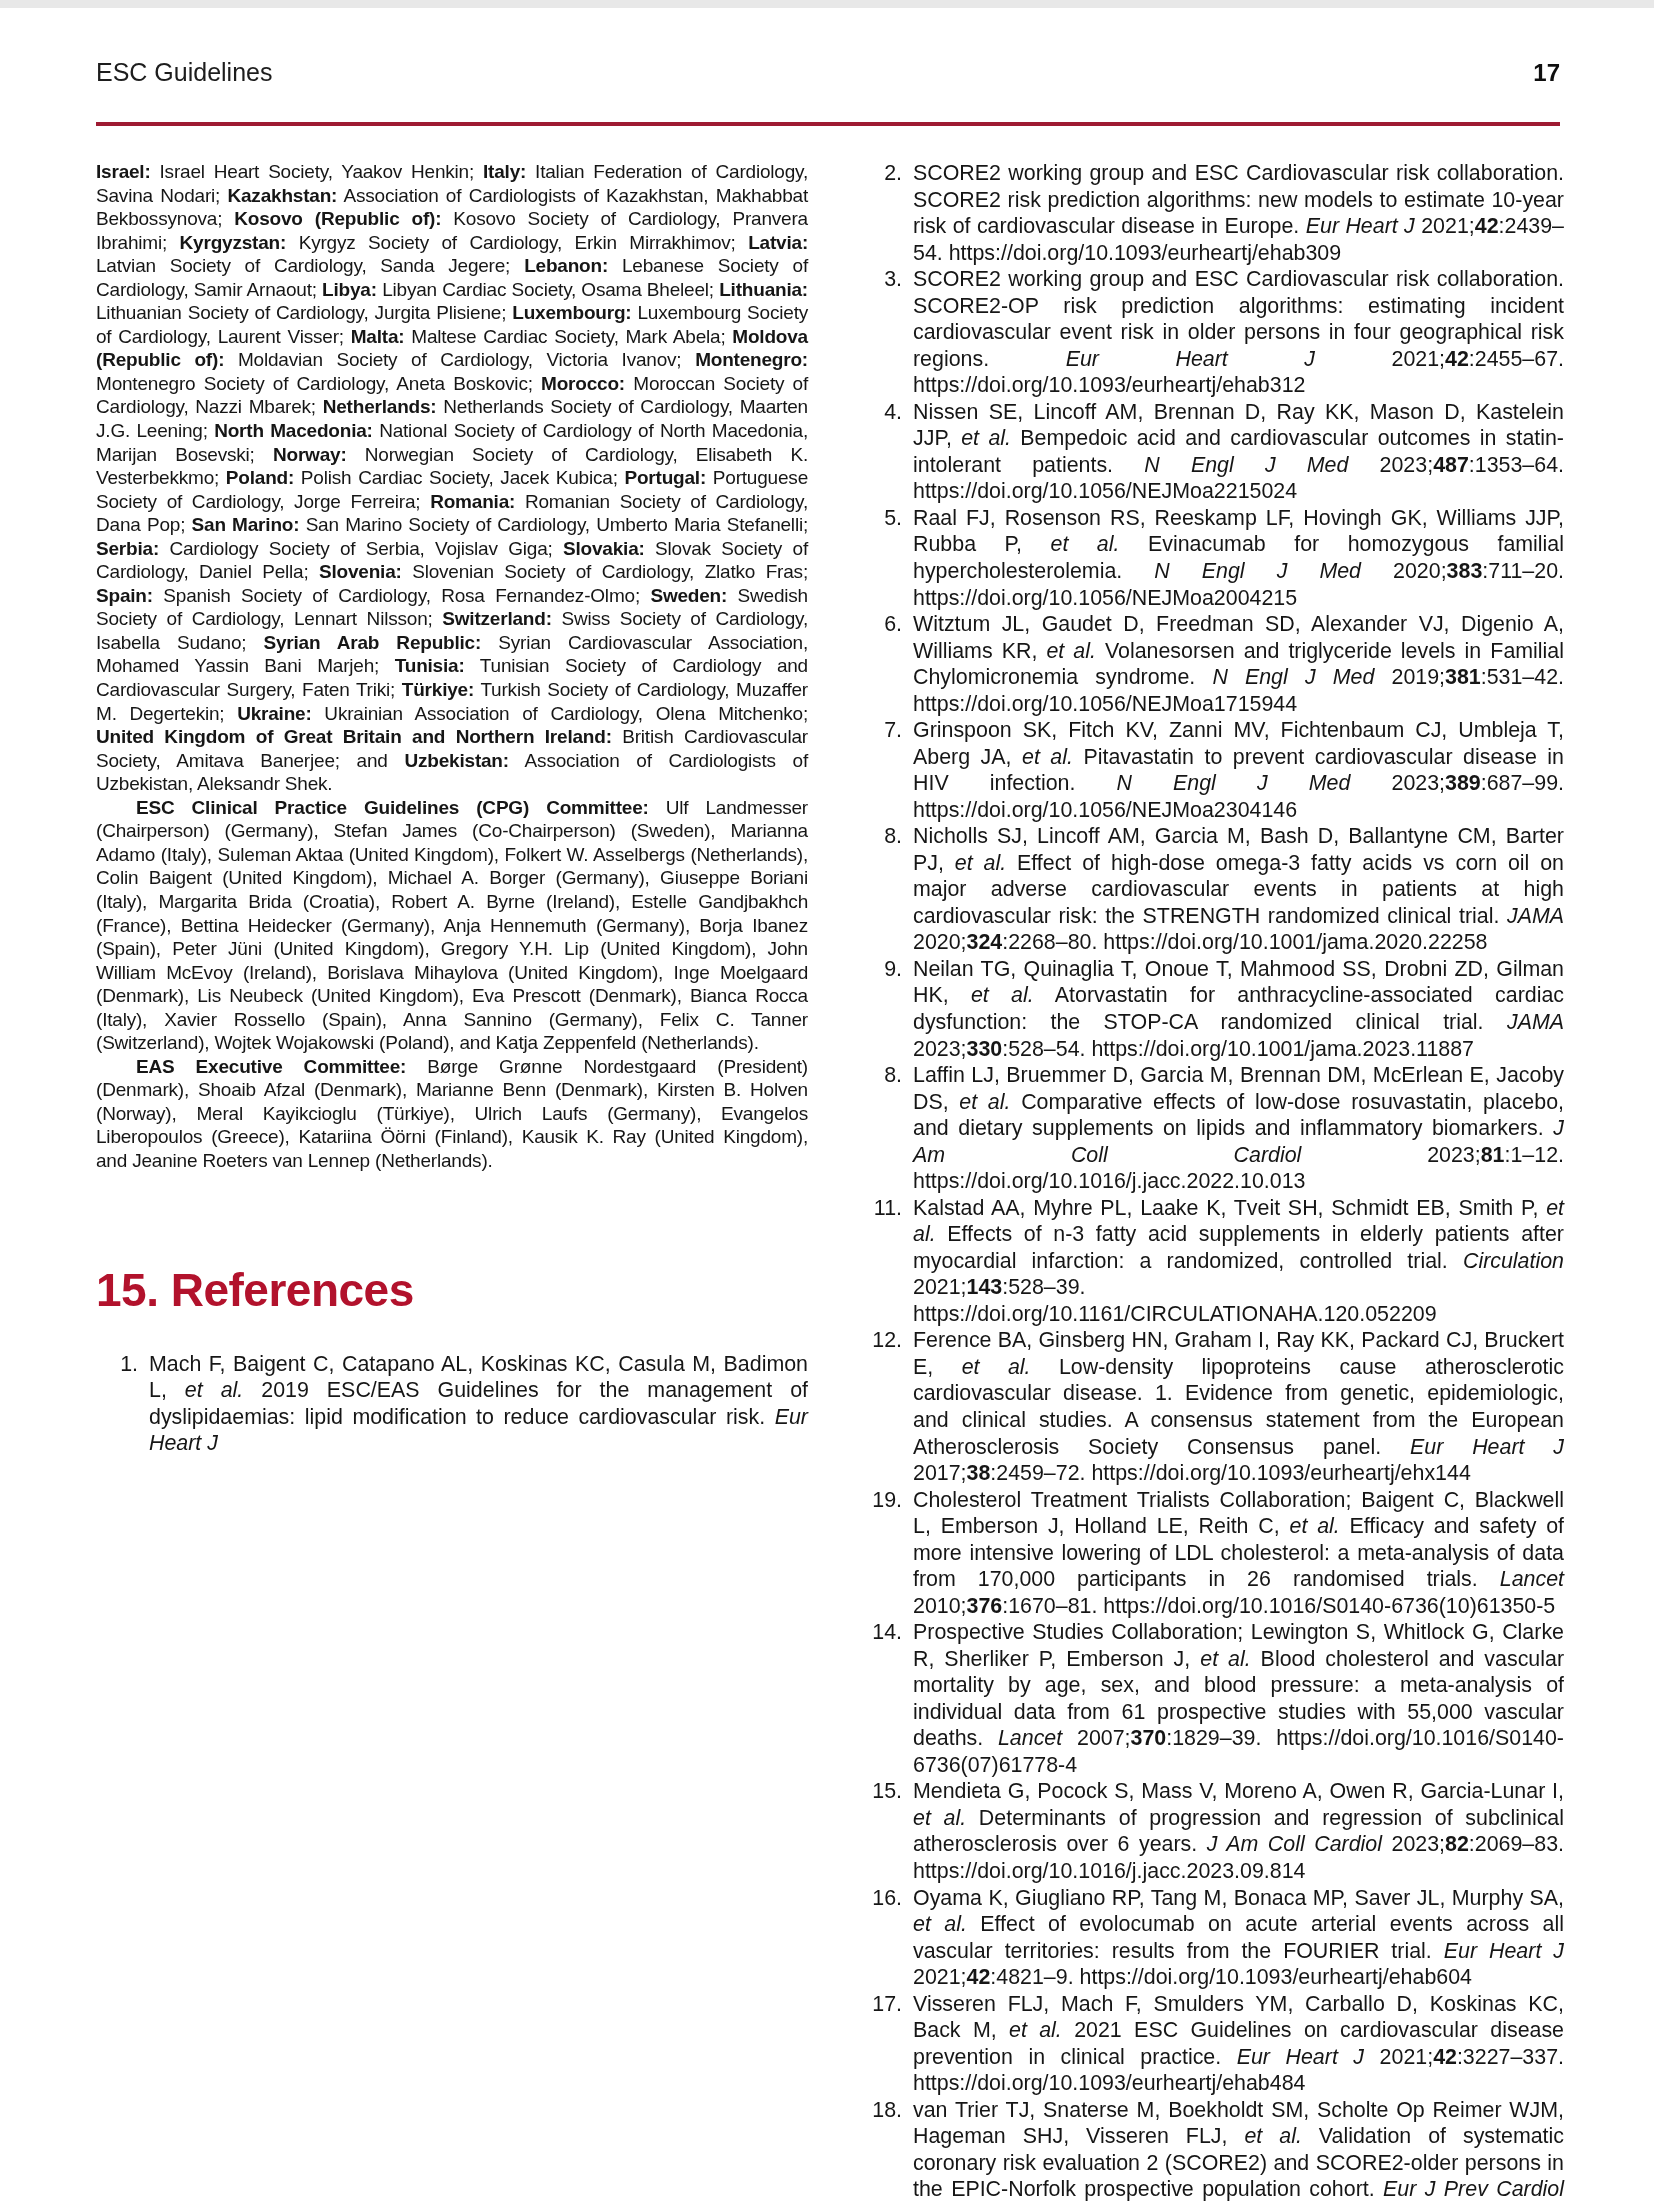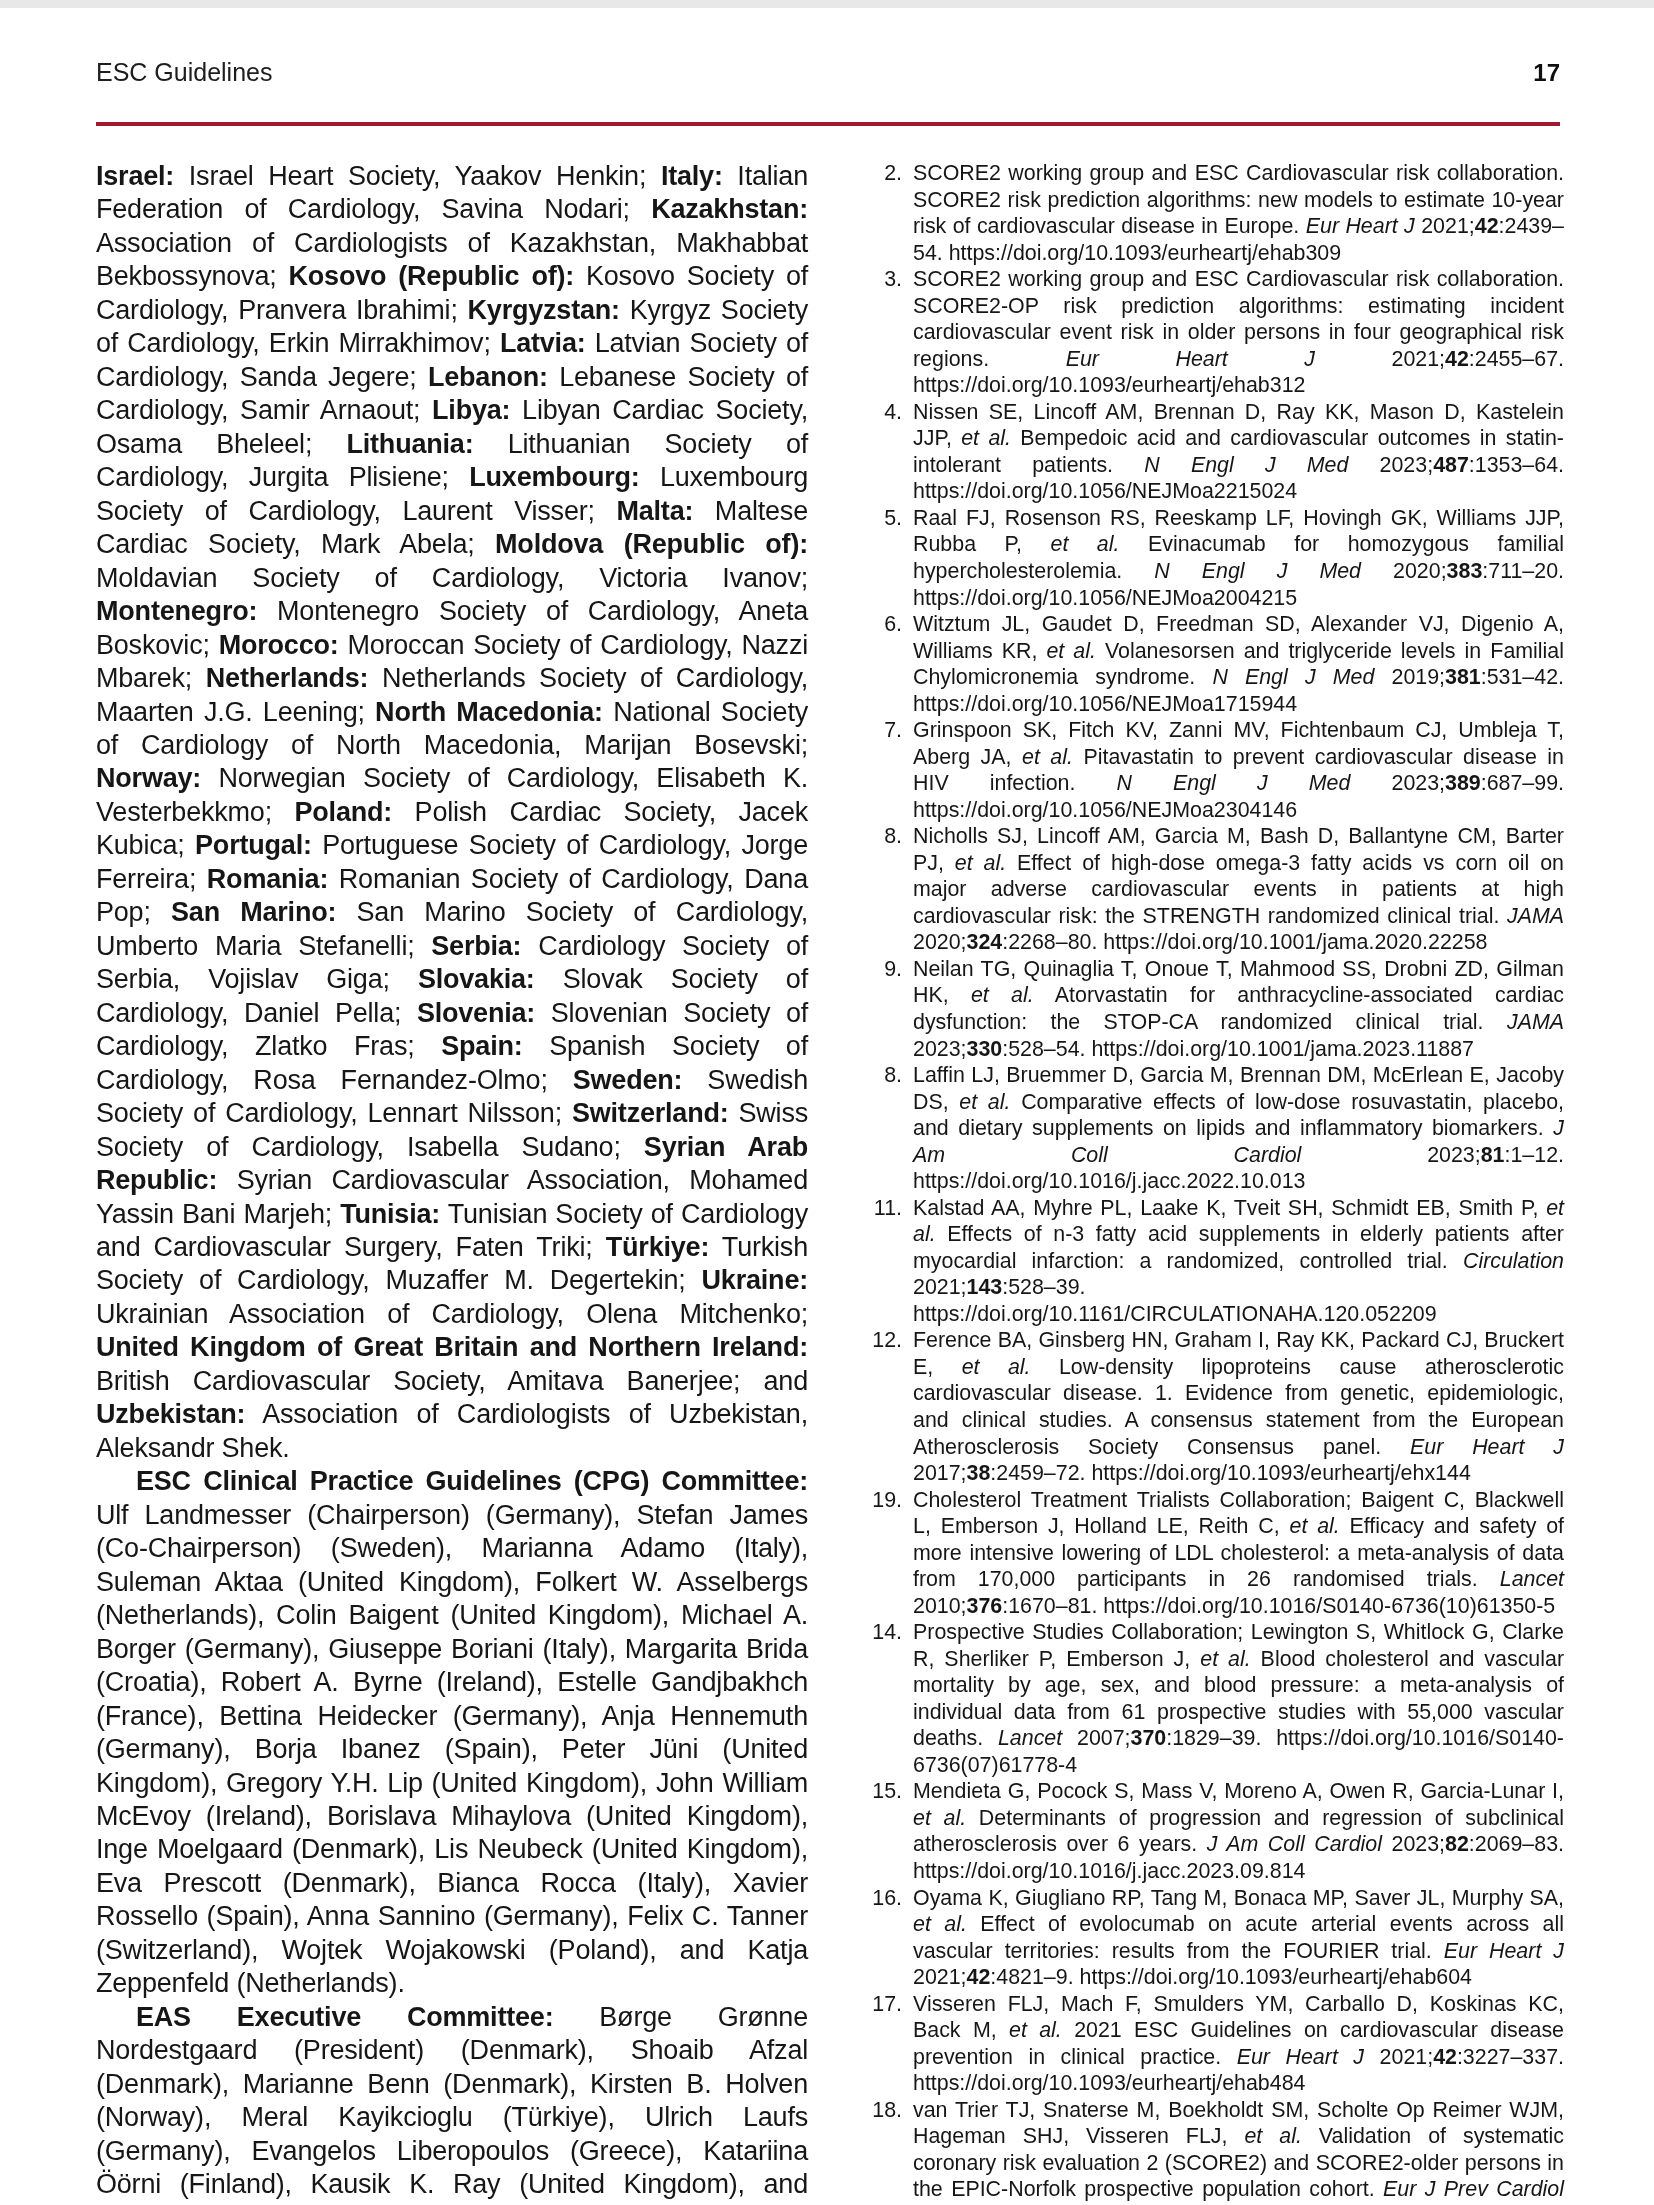--- a/index.html
+++ b/index.html
@@ -15,7 +15,7 @@
   .content{position:absolute;top:152px;left:96px;right:90px;display:flex;gap:52px;}
   .col-left{width:712px;flex:none;}
   .col-right{flex:1;min-width:0;}
-  .para{font-size:27px;line-height:1.24;text-align:justify;letter-spacing:-0.2px;}
+  .para{font-size:19px;line-height:1.24;text-align:justify;letter-spacing:-0.2px;}
   .para.indent{text-indent:40px;}
   .section-heading{margin:90px 0 34px 0;font-size:46px;font-weight:700;color:var(--accent,#B2122C);letter-spacing:-0.5px;}
   .refs{display:flex;flex-direction:column;}

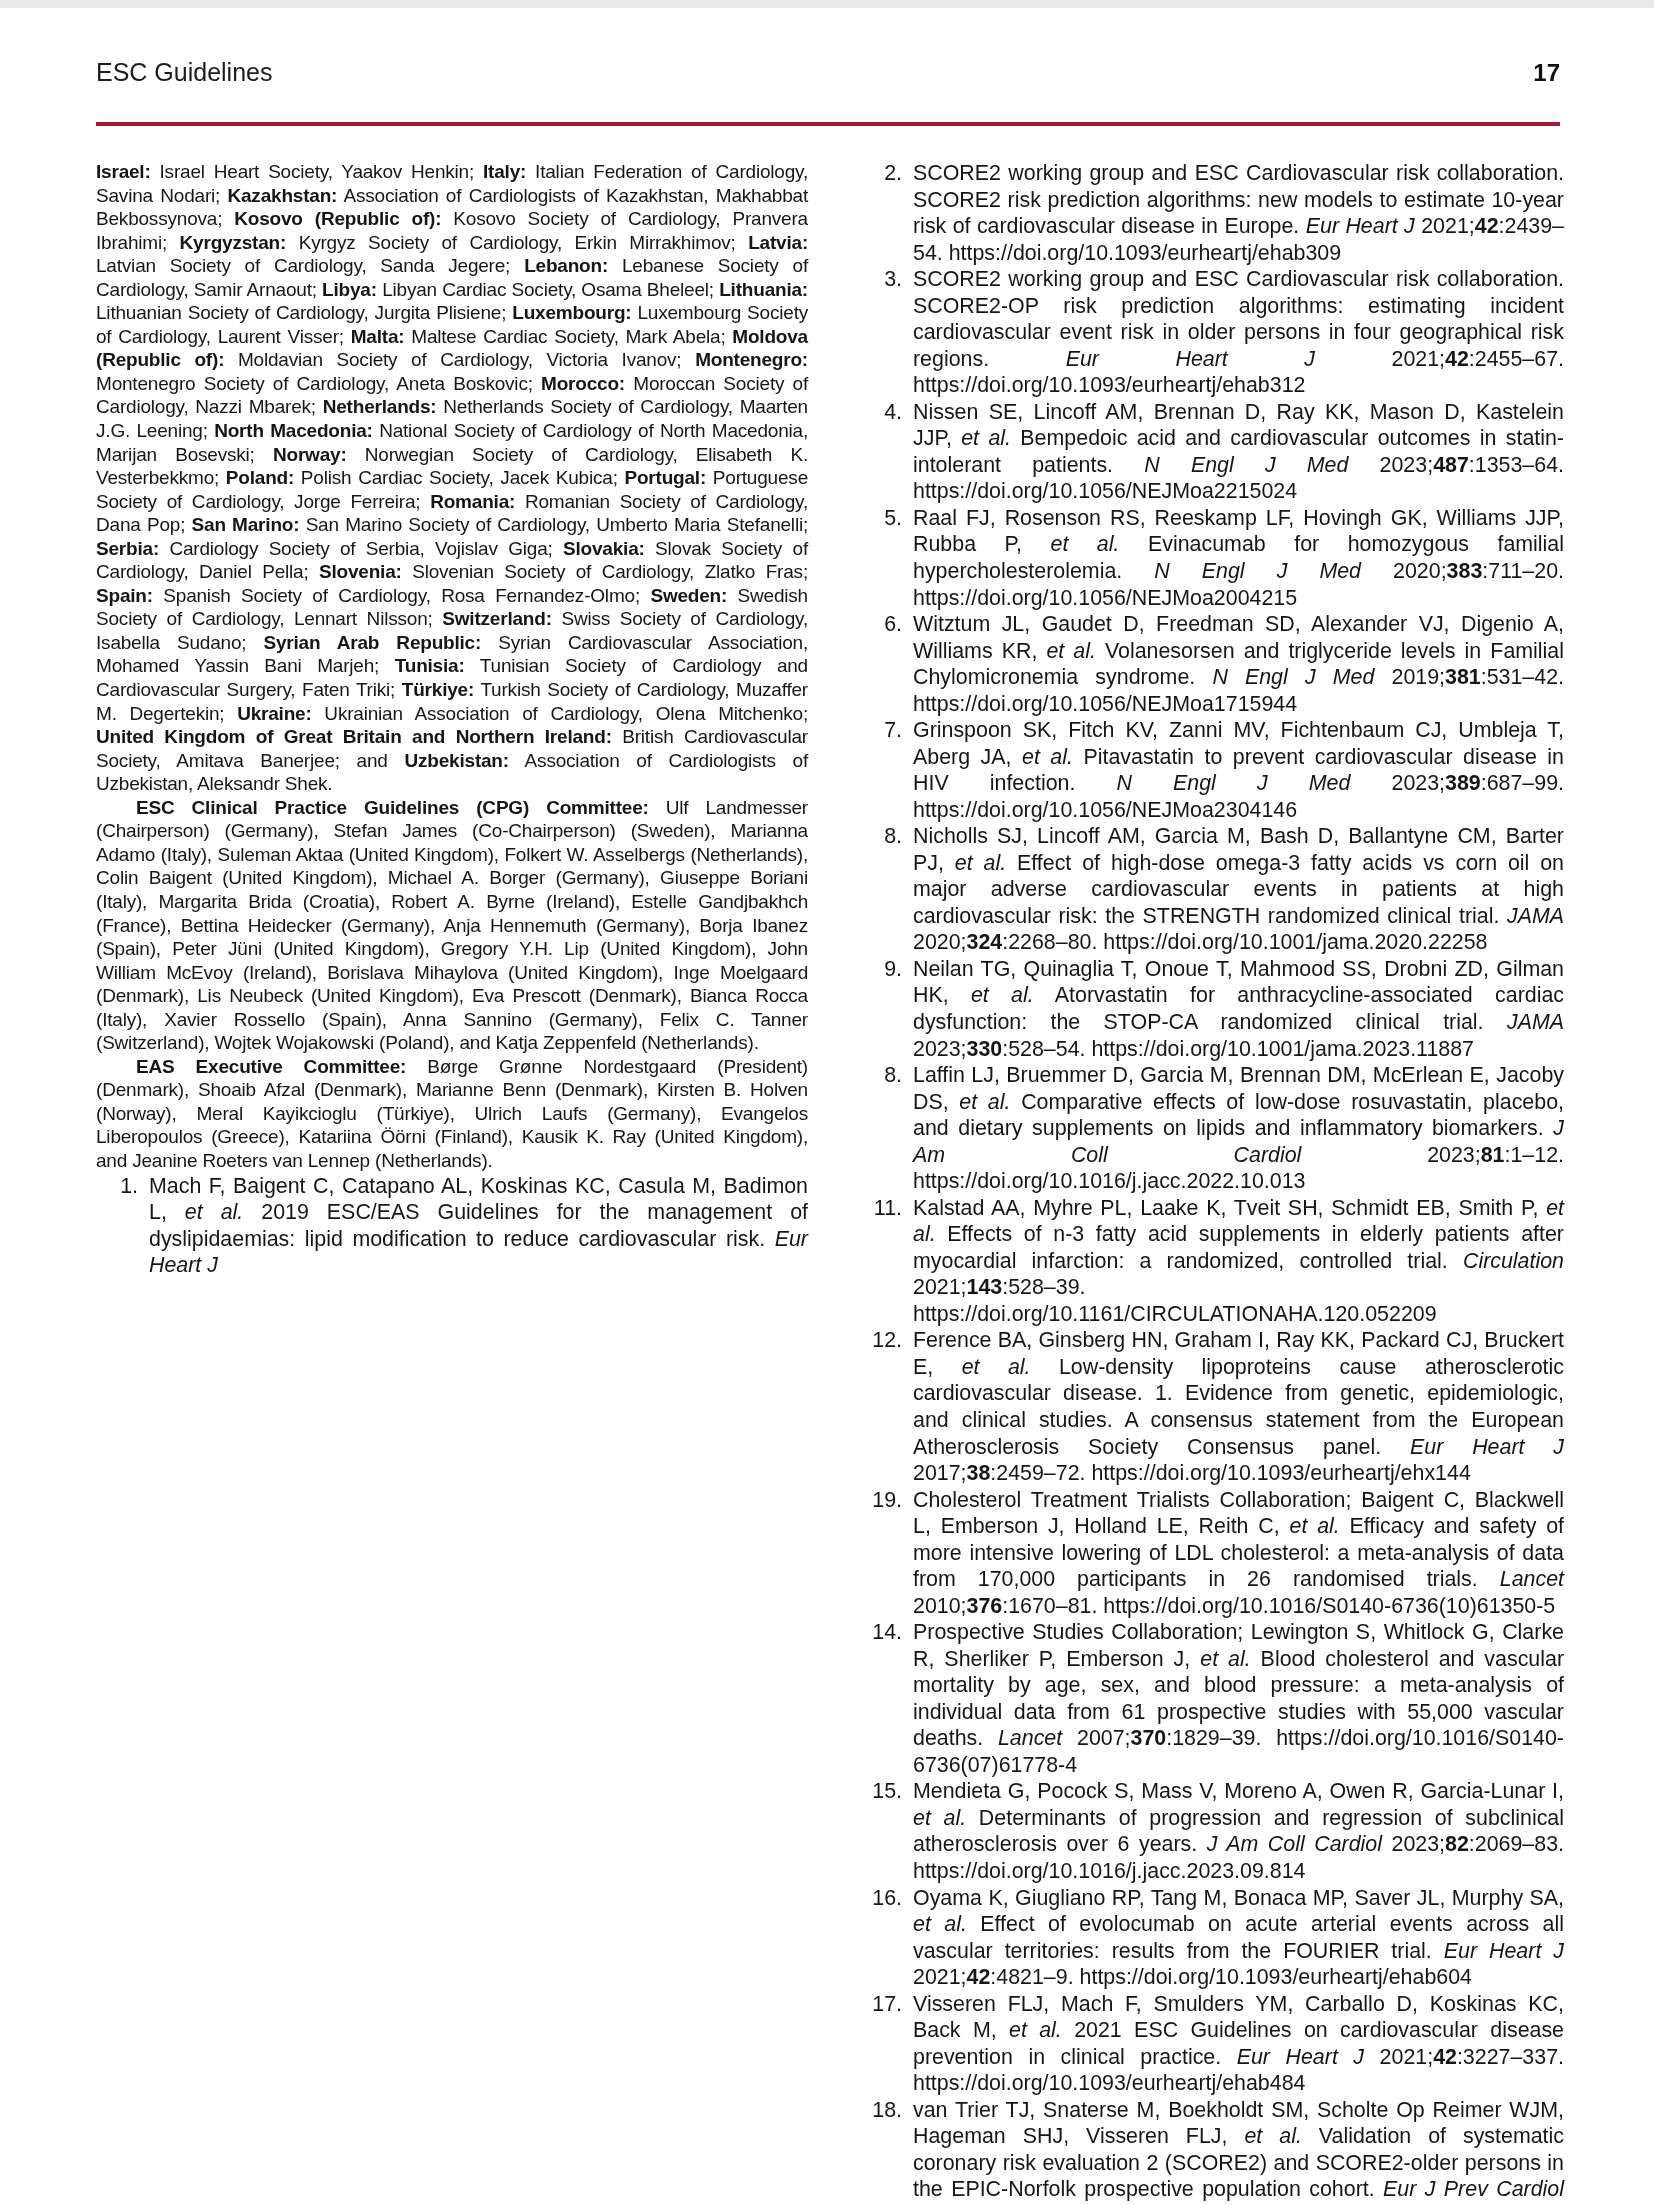--- a/index.html
+++ b/index.html
@@ -40,6 +40,7 @@
       <div class="para"><span class="b">Israel:</span><span> Israel Heart Society, Yaakov Henkin; </span><span class="b">Italy:</span><span> Italian Federation of Cardiology, Savina Nodari; </span><span class="b">Kazakhstan:</span><span> Association of Cardiologists of Kazakhstan, Makhabbat Bekbossynova; </span><span class="b">Kosovo (Republic of):</span><span> Kosovo Society of Cardiology, Pranvera Ibrahimi; </span><span class="b">Kyrgyzstan:</span><span> Kyrgyz Society of Cardiology, Erkin Mirrakhimov; </span><span class="b">Latvia:</span><span> Latvian Society of Cardiology, Sanda Jegere; </span><span class="b">Lebanon:</span><span> Lebanese Society of Cardiology, Samir Arnaout; </span><span class="b">Libya:</span><span> Libyan Cardiac Society, Osama Bheleel; </span><span class="b">Lithuania:</span><span> Lithuanian Society of Cardiology, Jurgita Plisiene; </span><span class="b">Luxembourg:</span><span> Luxembourg Society of Cardiology, Laurent Visser; </span><span class="b">Malta:</span><span> Maltese Cardiac Society, Mark Abela; </span><span class="b">Moldova (Republic of):</span><span> Moldavian Society of Cardiology, Victoria Ivanov; </span><span class="b">Montenegro:</span><span> Montenegro Society of Cardiology, Aneta Boskovic; </span><span class="b">Morocco:</span><span> Moroccan Society of Cardiology, Nazzi Mbarek; </span><span class="b">Netherlands:</span><span> Netherlands Society of Cardiology, Maarten J.G. Leening; </span><span class="b">North Macedonia:</span><span> National Society of Cardiology of North Macedonia, Marijan Bosevski; </span><span class="b">Norway:</span><span> Norwegian Society of Cardiology, Elisabeth K. Vesterbekkmo; </span><span class="b">Poland:</span><span> Polish Cardiac Society, Jacek Kubica; </span><span class="b">Portugal:</span><span> Portuguese Society of Cardiology, Jorge Ferreira; </span><span class="b">Romania:</span><span> Romanian Society of Cardiology, Dana Pop; </span><span class="b">San Marino:</span><span> San Marino Society of Cardiology, Umberto Maria Stefanelli; </span><span class="b">Serbia:</span><span> Cardiology Society of Serbia, Vojislav Giga; </span><span class="b">Slovakia:</span><span> Slovak Society of Cardiology, Daniel Pella; </span><span class="b">Slovenia:</span><span> Slovenian Society of Cardiology, Zlatko Fras; </span><span class="b">Spain:</span><span> Spanish Society of Cardiology, Rosa Fernandez-Olmo; </span><span class="b">Sweden:</span><span> Swedish Society of Cardiology, Lennart Nilsson; </span><span class="b">Switzerland:</span><span> Swiss Society of Cardiology, Isabella Sudano; </span><span class="b">Syrian Arab Republic:</span><span> Syrian Cardiovascular Association, Mohamed Yassin Bani Marjeh; </span><span class="b">Tunisia:</span><span> Tunisian Society of Cardiology and Cardiovascular Surgery, Faten Triki; </span><span class="b">Türkiye:</span><span> Turkish Society of Cardiology, Muzaffer M. Degertekin; </span><span class="b">Ukraine:</span><span> Ukrainian Association of Cardiology, Olena Mitchenko; </span><span class="b">United Kingdom of Great Britain and Northern Ireland:</span><span> British Cardiovascular Society, Amitava Banerjee; and </span><span class="b">Uzbekistan:</span><span> Association of Cardiologists of Uzbekistan, Aleksandr Shek.</span></div>
       <div class="para indent"><span class="b">ESC Clinical Practice Guidelines (CPG) Committee:</span><span> Ulf Landmesser (Chairperson) (Germany), Stefan James (Co-Chairperson) (Sweden), Marianna Adamo (Italy), Suleman Aktaa (United Kingdom), Folkert W. Asselbergs (Netherlands), Colin Baigent (United Kingdom), Michael A. Borger (Germany), Giuseppe Boriani (Italy), Margarita Brida (Croatia), Robert A. Byrne (Ireland), Estelle Gandjbakhch (France), Bettina Heidecker (Germany), Anja Hennemuth (Germany), Borja Ibanez (Spain), Peter Jüni (United Kingdom), Gregory Y.H. Lip (United Kingdom), John William McEvoy (Ireland), Borislava Mihaylova (United Kingdom), Inge Moelgaard (Denmark), Lis Neubeck (United Kingdom), Eva Prescott (Denmark), Bianca Rocca (Italy), Xavier Rossello (Spain), Anna Sannino (Germany), Felix C. Tanner (Switzerland), Wojtek Wojakowski (Poland), and Katja Zeppenfeld (Netherlands).</span></div>
       <div class="para indent"><span class="b">EAS Executive Committee:</span><span> Børge Grønne Nordestgaard (President) (Denmark), Shoaib Afzal (Denmark), Marianne Benn (Denmark), Kirsten B. Holven (Norway), Meral Kayikcioglu (Türkiye), Ulrich Laufs (Germany), Evangelos Liberopoulos (Greece), Katariina Öörni (Finland), Kausik K. Ray (United Kingdom), and Jeanine Roeters van Lennep (Netherlands).</span></div>
+      <h1 class="section-heading">15. References</h1>
       <div class="refs">
           <div class="ref">
             <span class="ref-num">1.</span>

